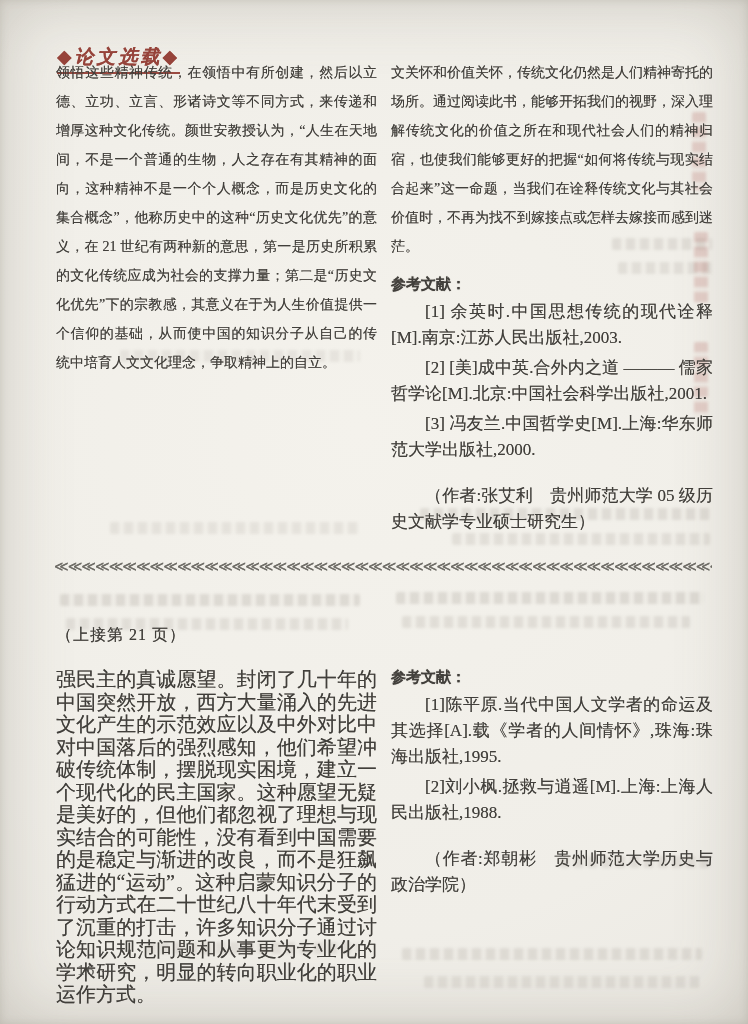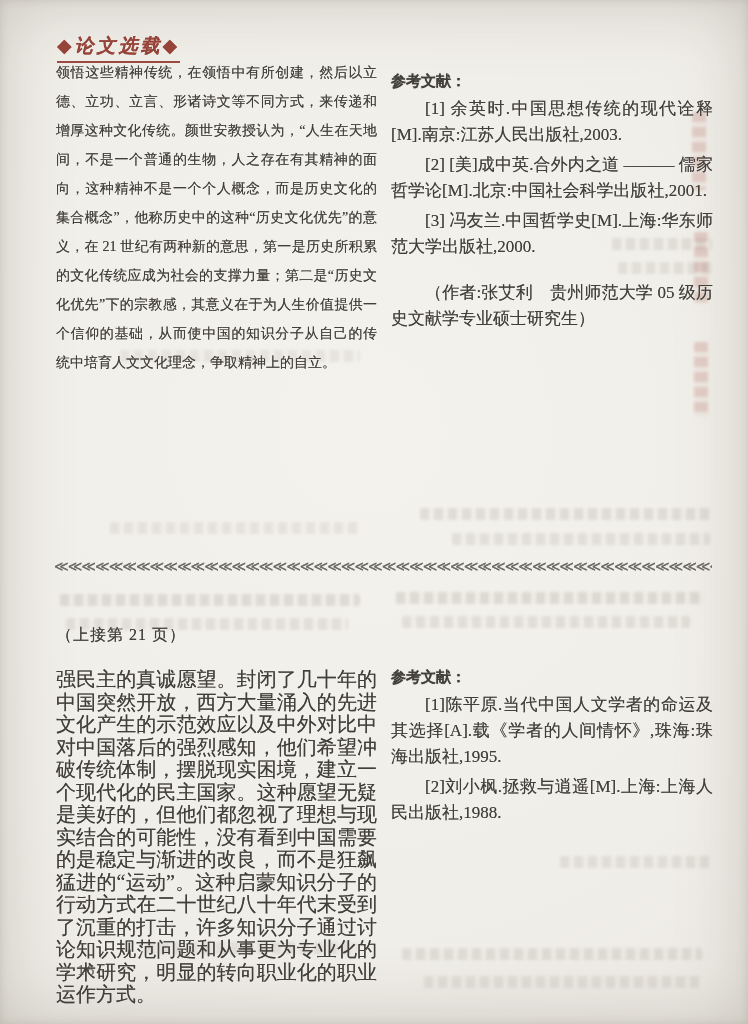--- a/index.html
+++ b/index.html
@@ -16,7 +16,7 @@
   }
   
   .col-header {
-    position: absolute; left: 57px; top: 33px;
+    position: absolute; left: 57px; top: 44px;
     font-size: 19px; font-weight: bold; font-style: italic;
     letter-spacing: 3px; color: #96433a;
     border-bottom: 2px solid #9a4a41;

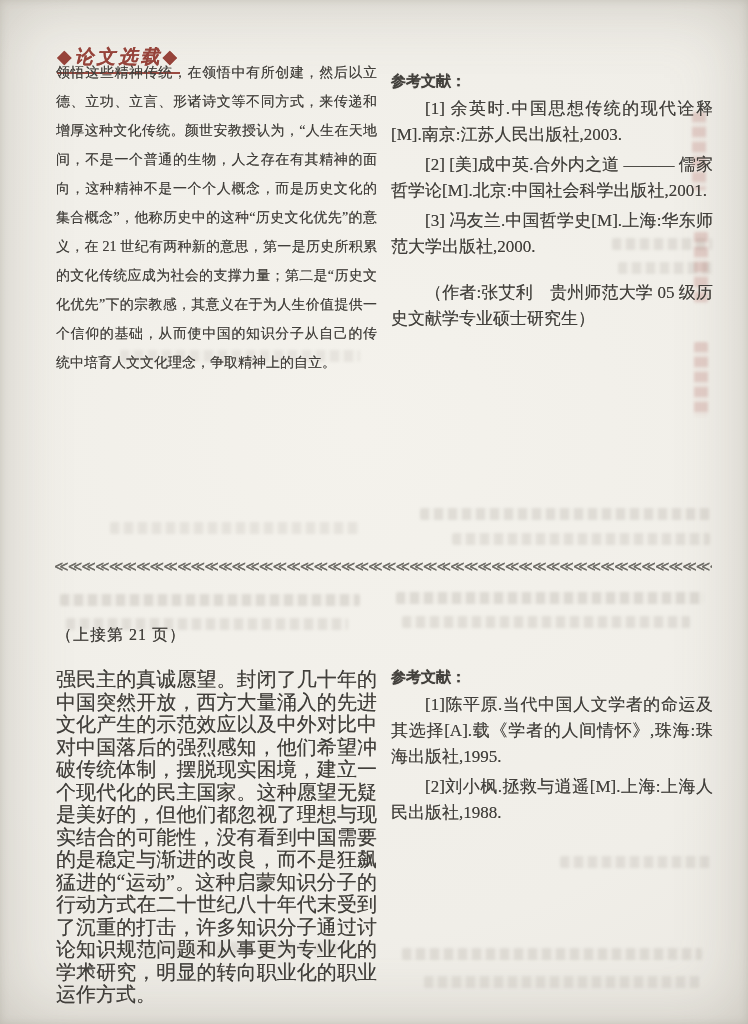--- a/index.html
+++ b/index.html
@@ -114,6 +114,7 @@
   </div>
 
   <div class="col col-right-top">
+    <p class="body-text">文关怀和价值关怀，传统文化仍然是人们精神寄托的场所。通过阅读此书，能够开拓我们的视野，深入理解传统文化的价值之所在和现代社会人们的精神归宿，也使我们能够更好的把握“如何将传统与现实结合起来”这一命题，当我们在诠释传统文化与其社会价值时，不再为找不到嫁接点或怎样去嫁接而感到迷茫。</p>
     <p class="ref-title">参考文献：</p>
     <p class="ref indent">[1] 余英时.中国思想传统的现代诠释[M].南京:江苏人民出版社,2003.</p>
     <p class="ref indent">[2] [美]成中英.合外内之道 ——— 儒家哲学论[M].北京:中国社会科学出版社,2001.</p>

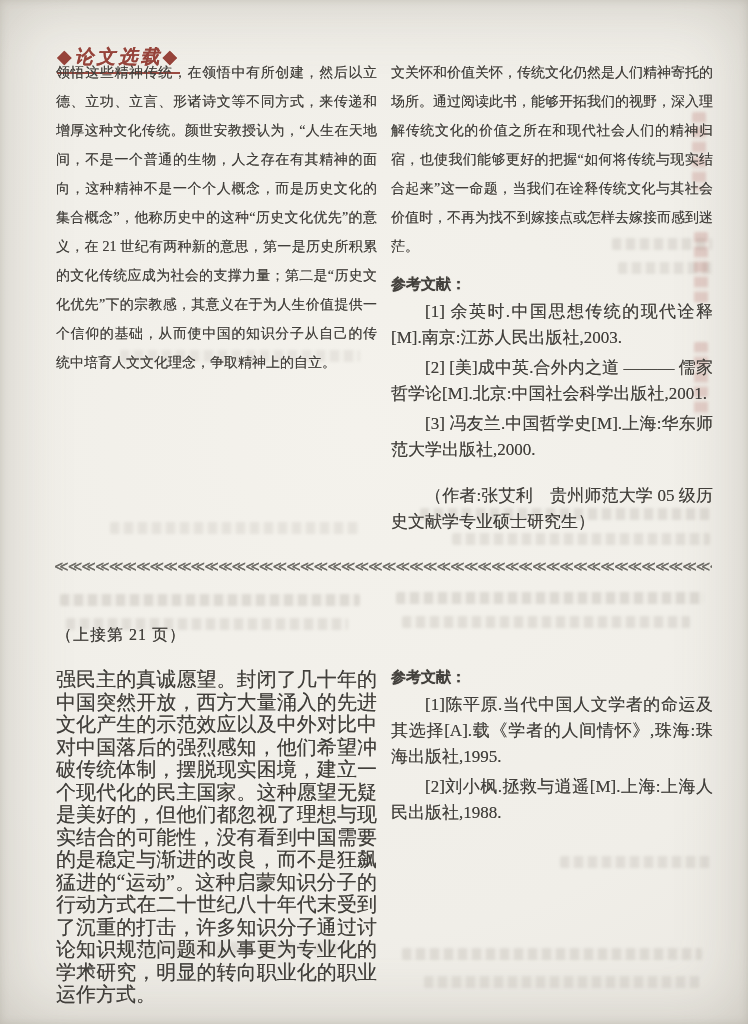--- a/index.html
+++ b/index.html
@@ -133,6 +133,7 @@
     <p class="ref-title">参考文献：</p>
     <p class="ref indent">[1]陈平原.当代中国人文学者的命运及其选择[A].载《学者的人间情怀》,珠海:珠海出版社,1995.</p>
     <p class="ref indent">[2]刘小枫.拯救与逍遥[M].上海:上海人民出版社,1988.</p>
+    <p class="ref indent author-note">（作者:郑朝彬　贵州师范大学历史与政治学院）</p>
   </div>
 
   <div class="page-number">– 16 –</div>

